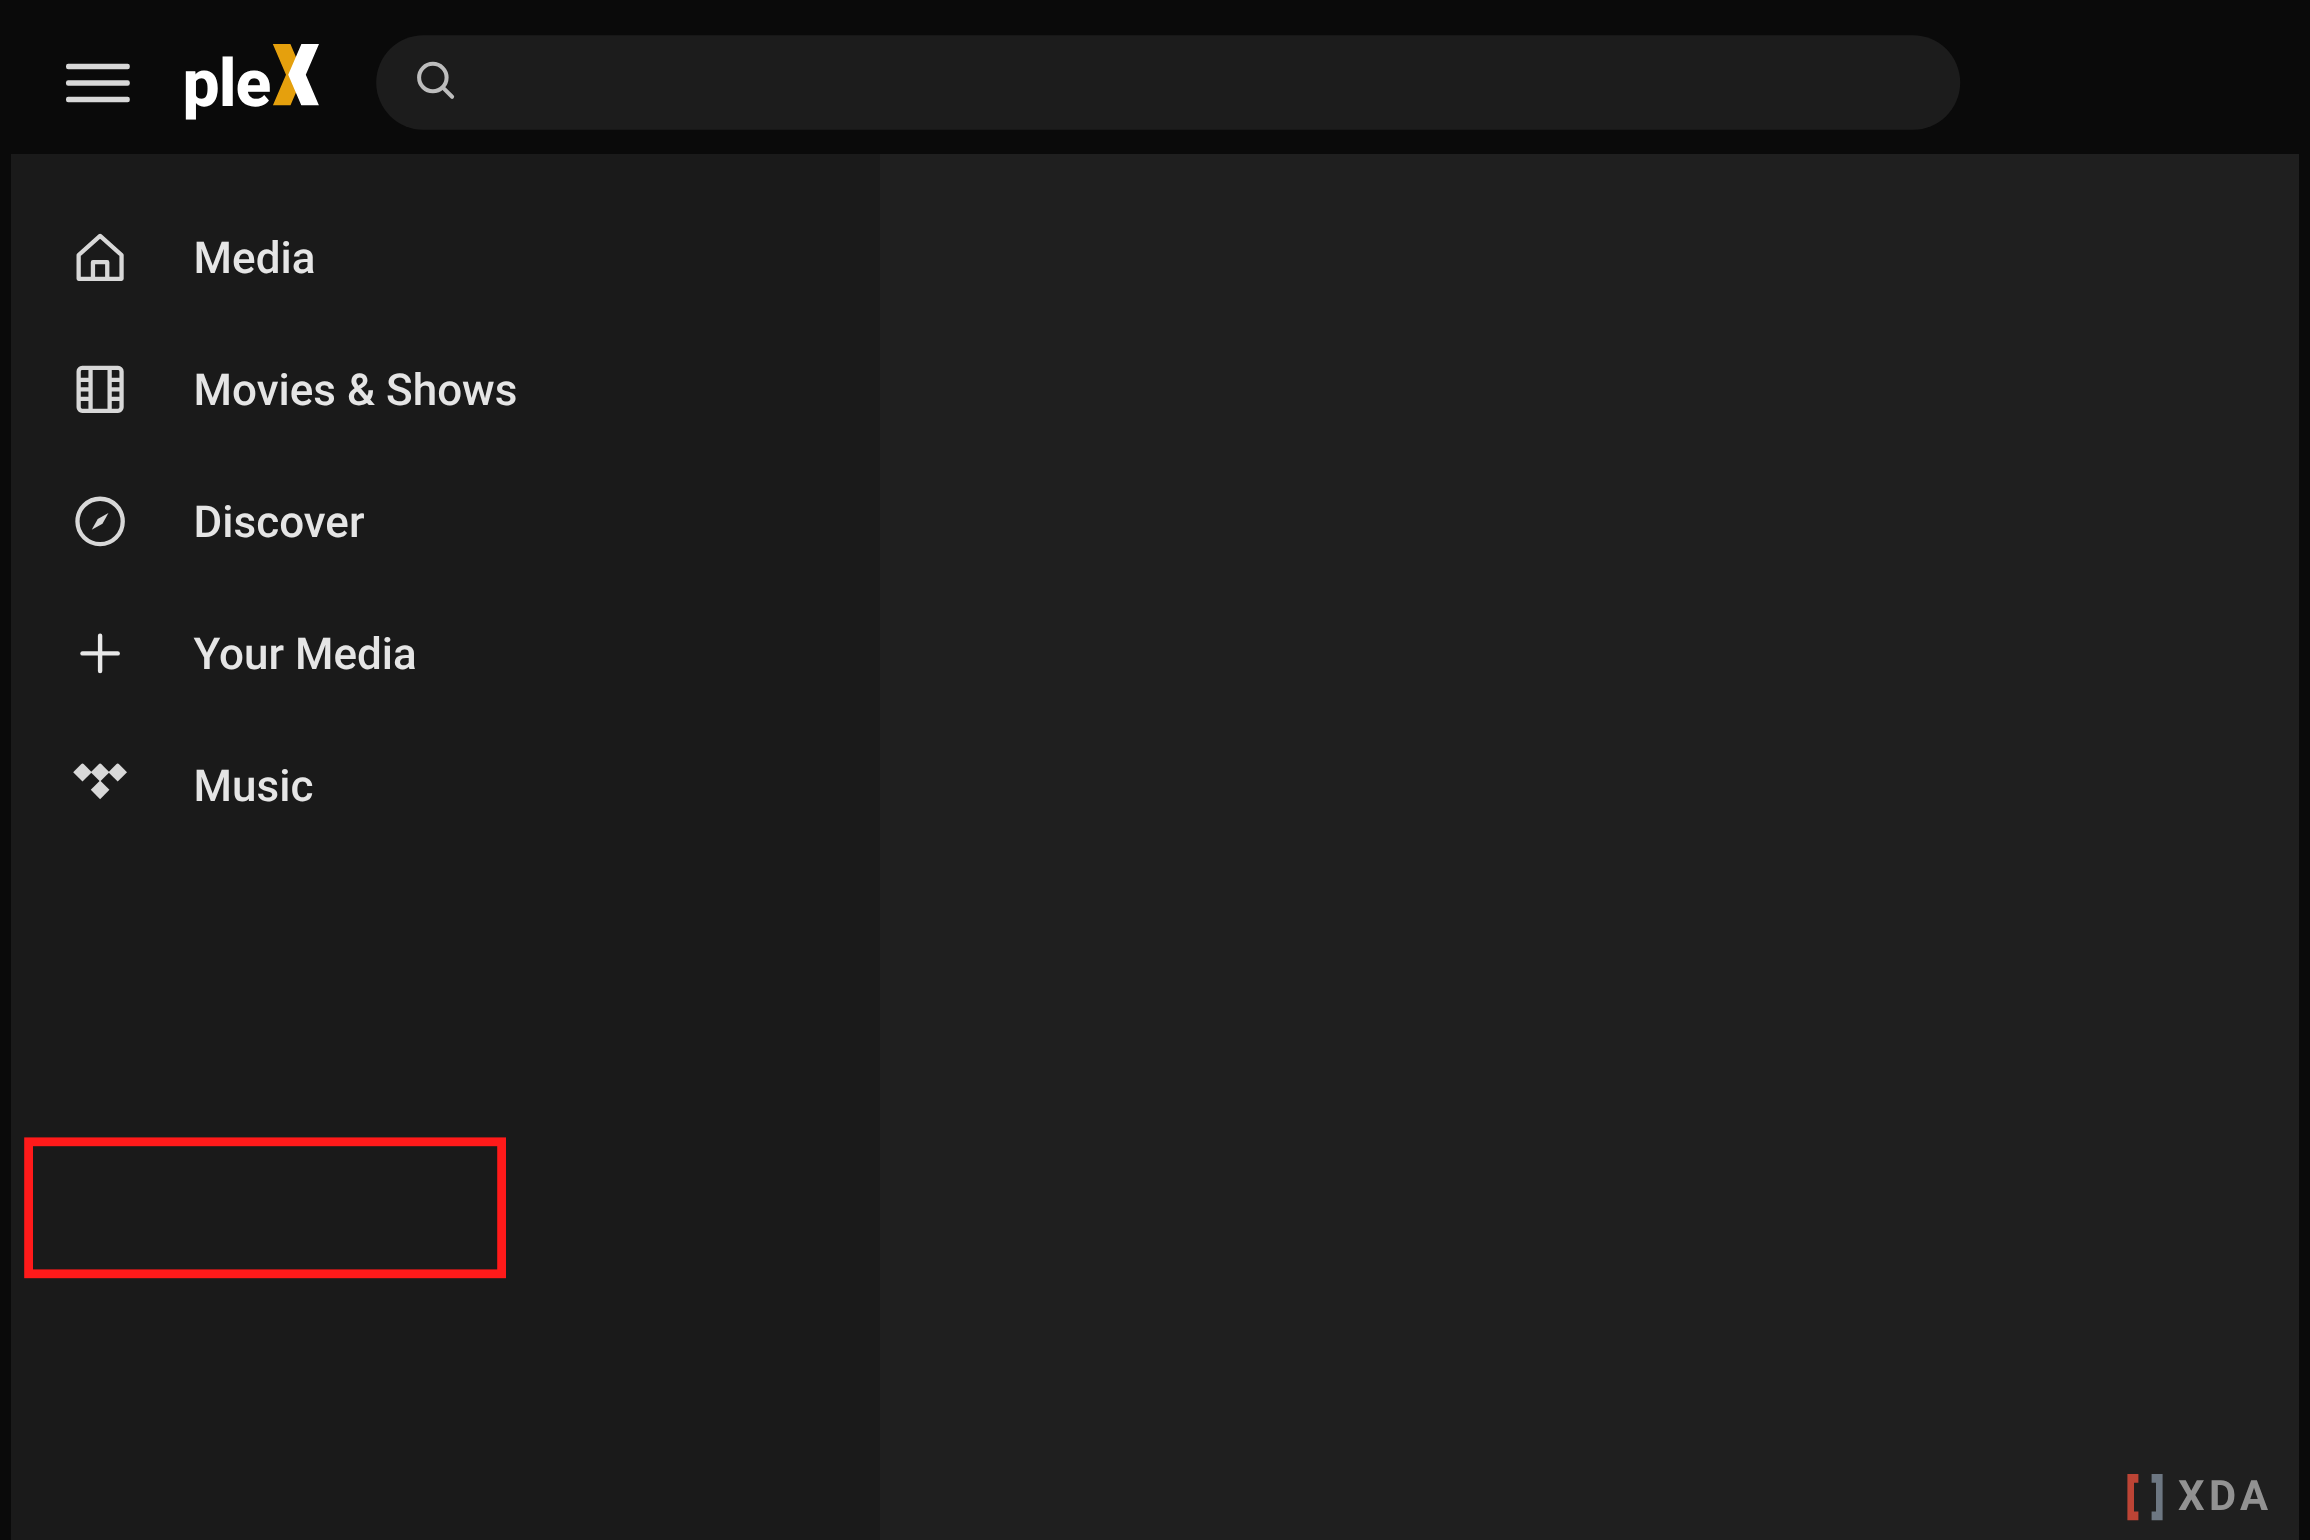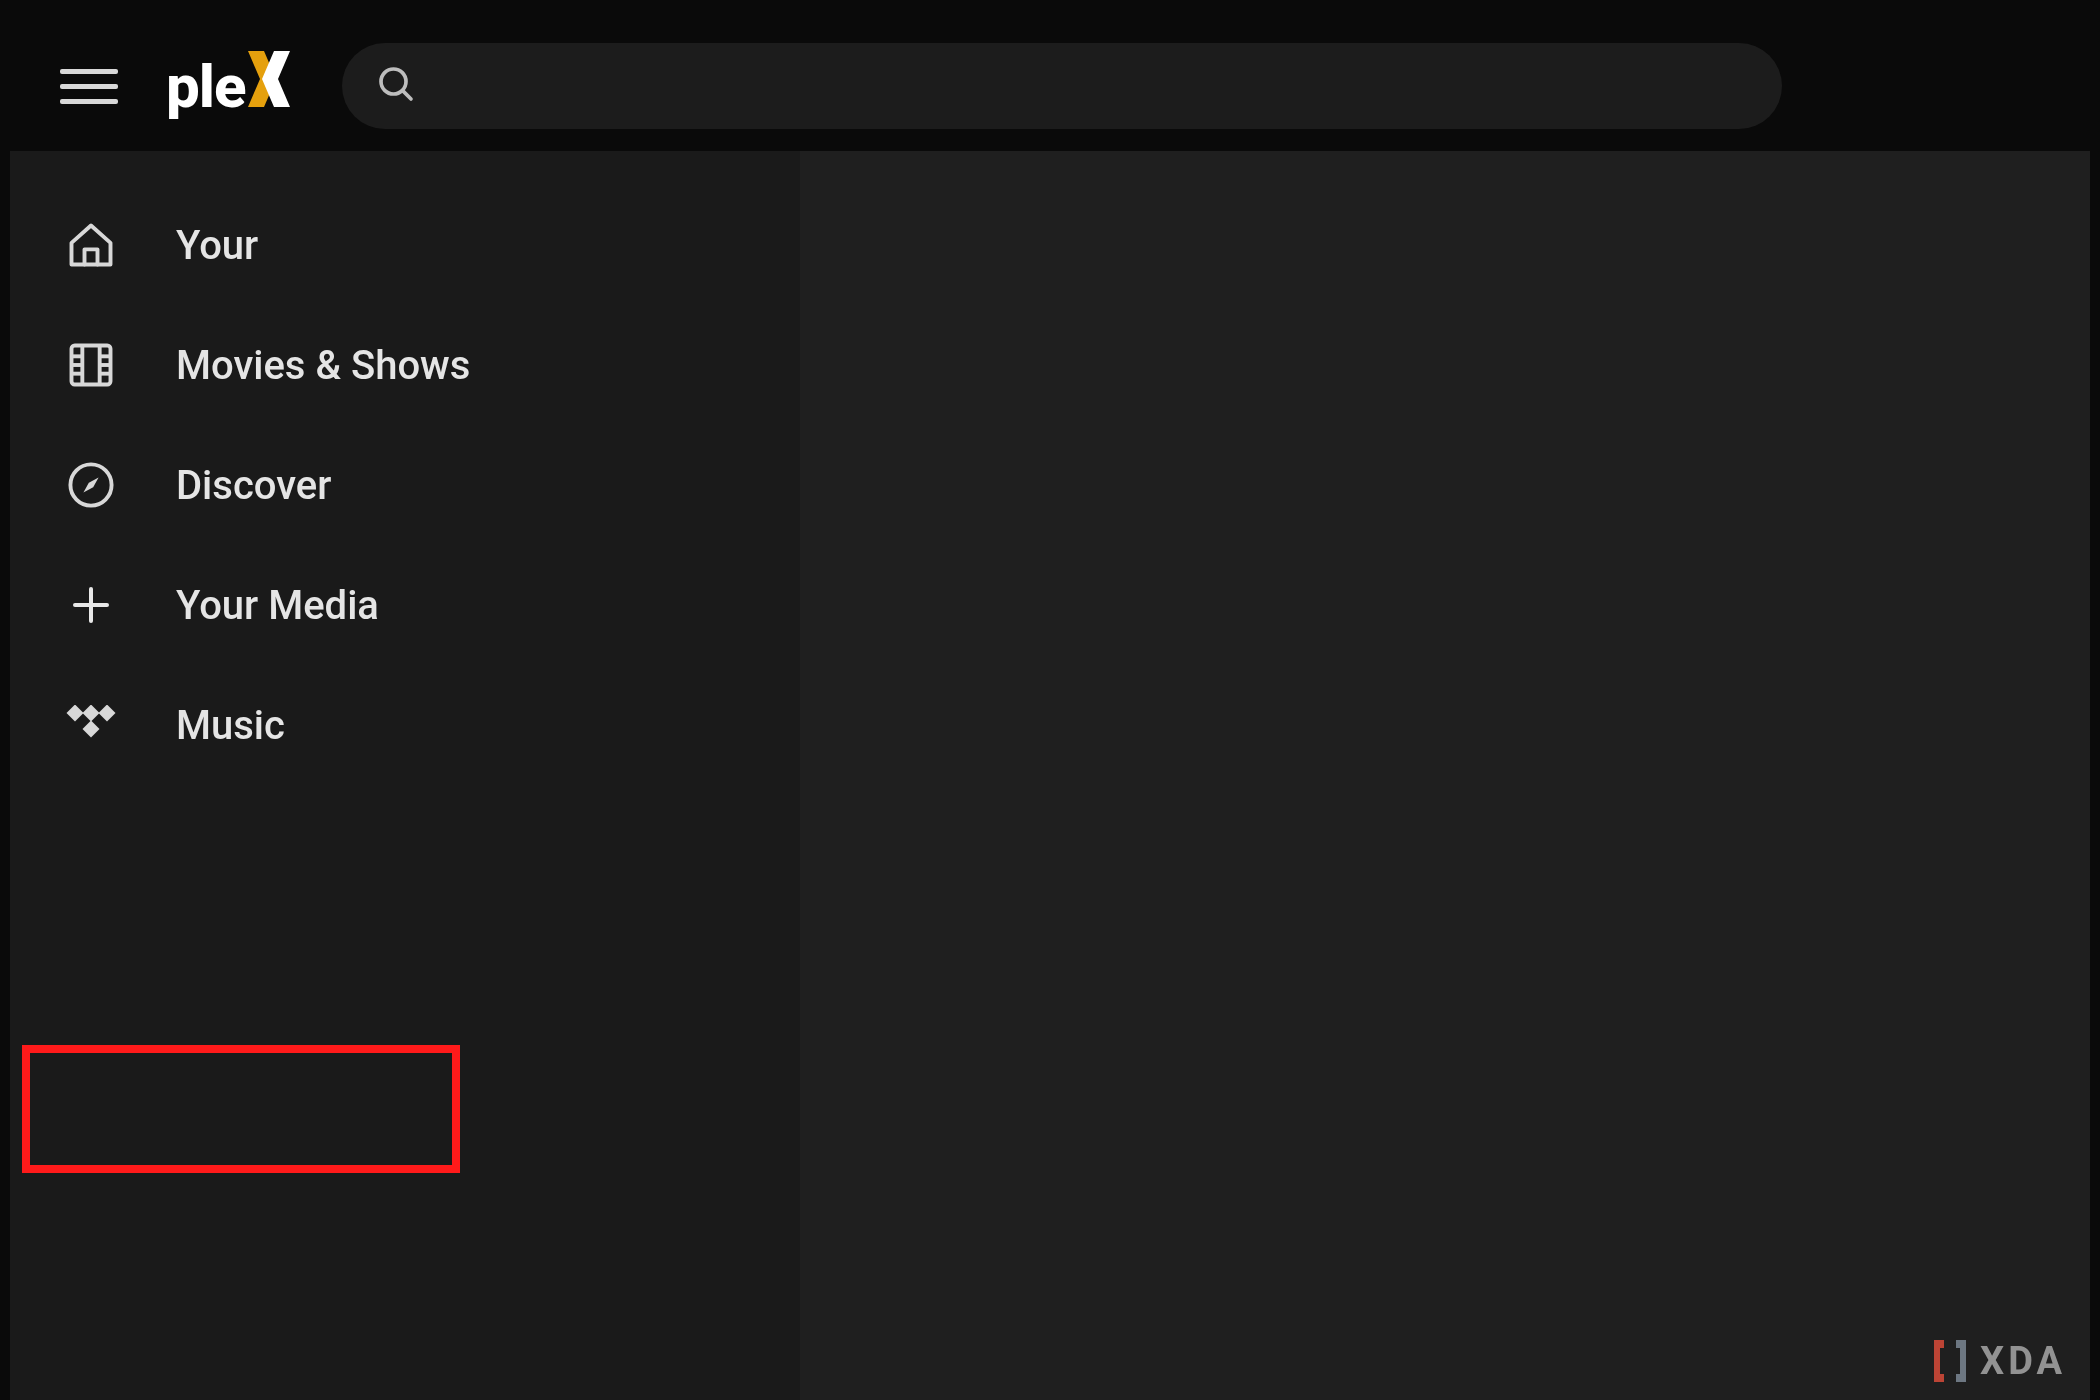--- a/index.html
+++ b/index.html
@@ -15,7 +15,7 @@
     width: 2100px;
     height: 1400px;
     background: #0a0a0a;
-    padding: 21px 10px 0 10px;
+    padding: 10px 10px 0 10px;
   }
 
   .app {

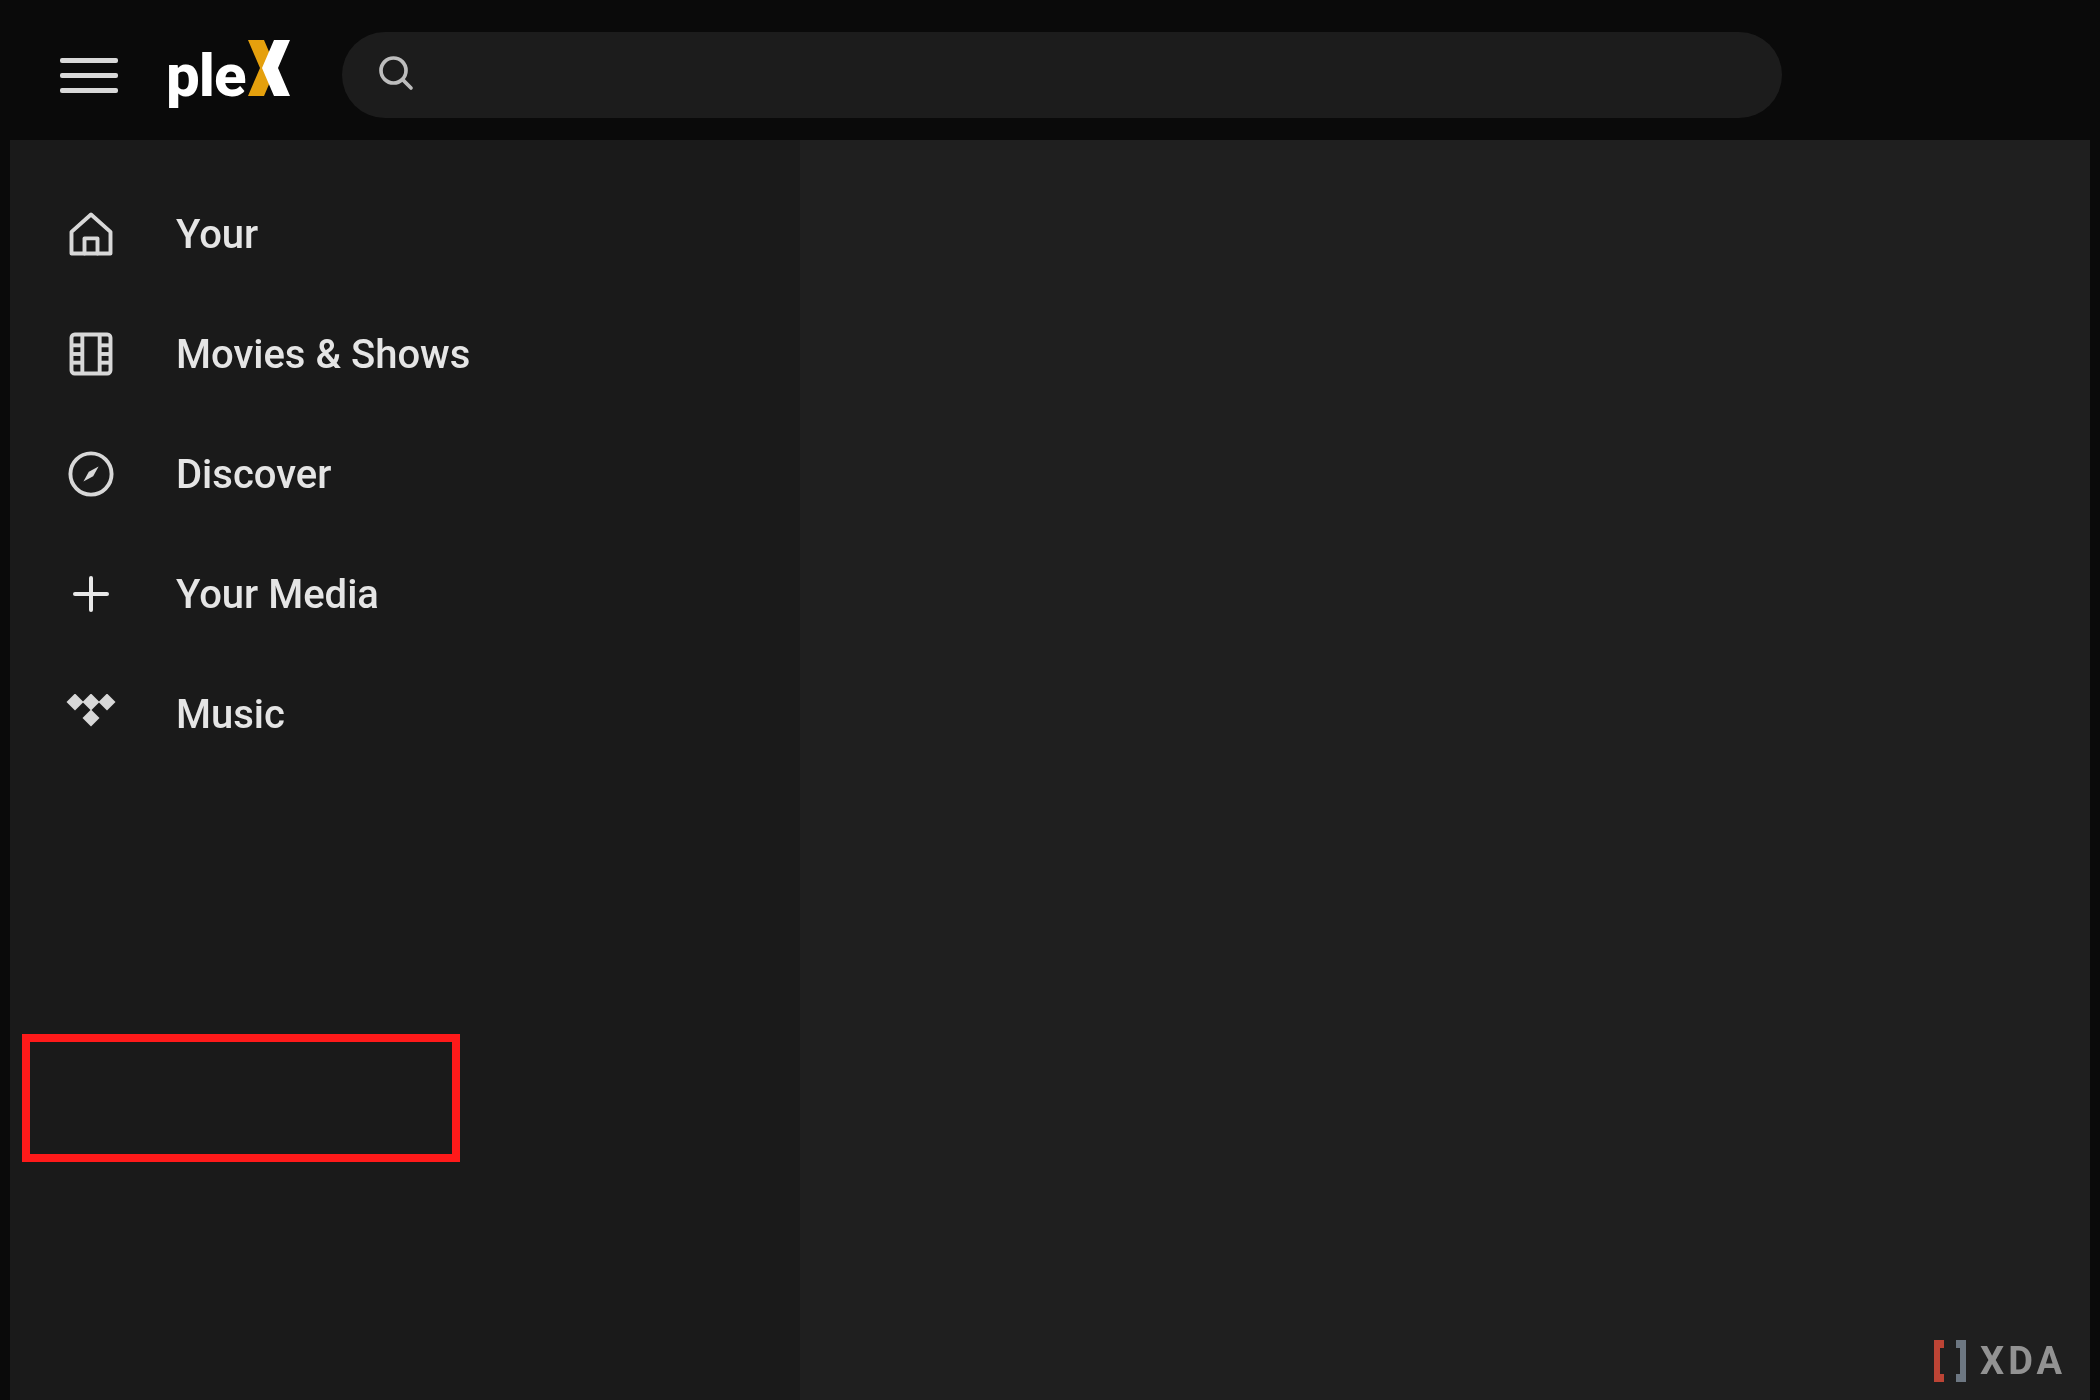--- a/index.html
+++ b/index.html
@@ -190,7 +190,7 @@
               <path d="M9 21 V14 H15 V21"></path>
             </svg>
           </span>
-          <span class="nav-label">Your</span>
+          <span class="nav-label">Media</span>
         </div>
 
 

